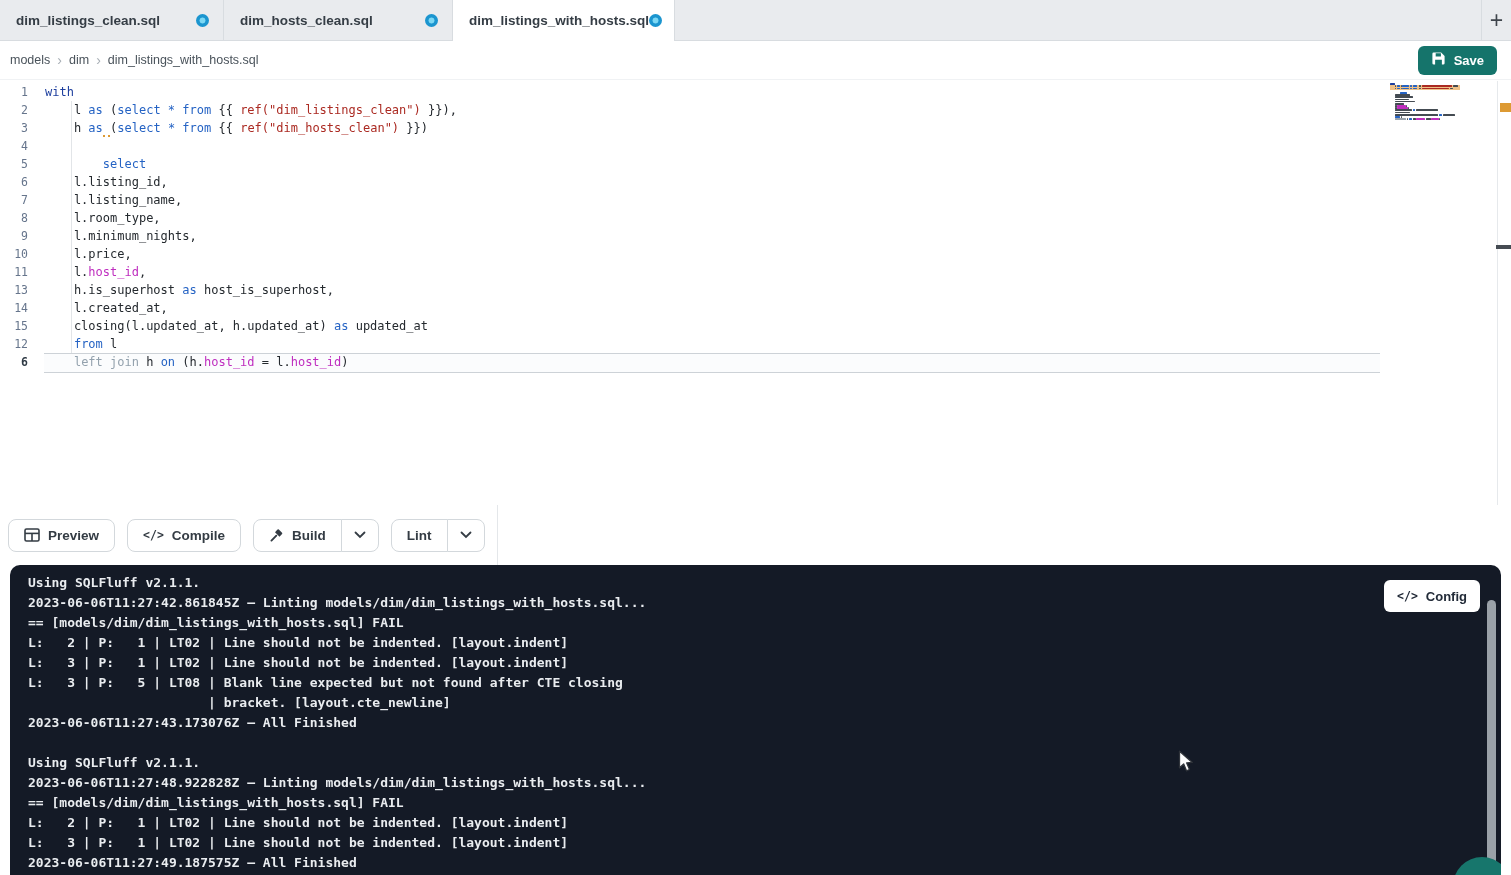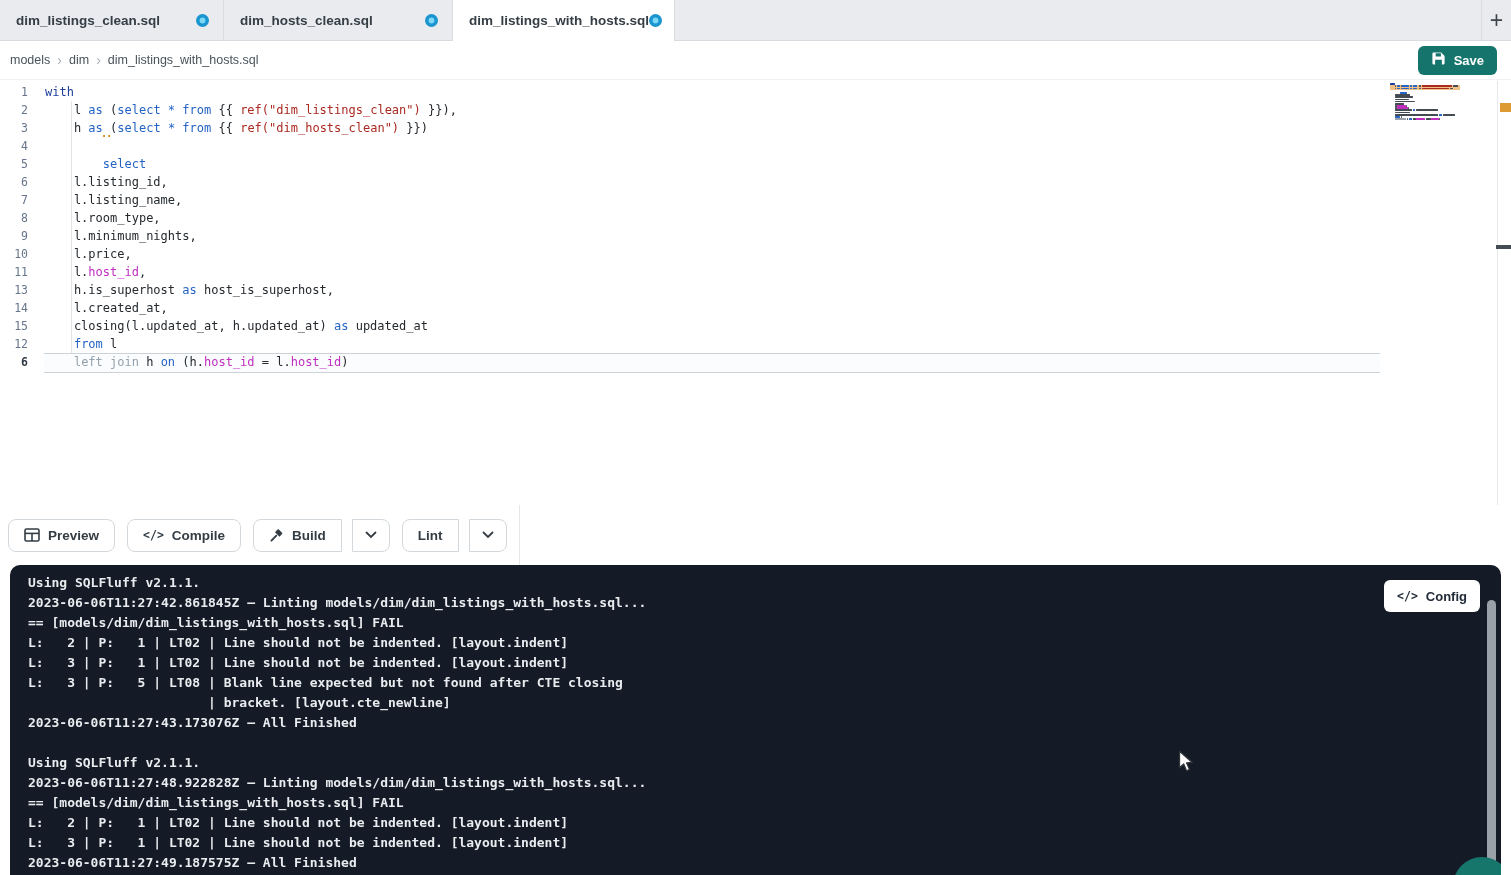--- a/index.html
+++ b/index.html
@@ -70,7 +70,7 @@
          border:1px solid #d3d8dc; border-radius:8px; padding:0 15px;
          font-family:"Liberation Sans",sans-serif; font-size:13.5px; font-weight:600; color:#343c44; cursor:pointer; }
   .btn-group { display:inline-flex; margin-right:12px; }
-  .btn-group .btn.main { border-radius:8px 0 0 8px; margin-right:11px;text-align:center; }
+  .btn-group .btn.main { border-radius:8px 0 0 8px; margin-right:0;text-align:center; }
   .btn-group .btn.caret { border-radius:0 8px 8px 0; margin-left:-1px; padding:0 12px; }
   .solo { margin-right:12px; }
   .codeglyph { font-family:"DejaVu Sans Mono",monospace; font-size:11.5px; font-weight:bold; color:#343c44; }

